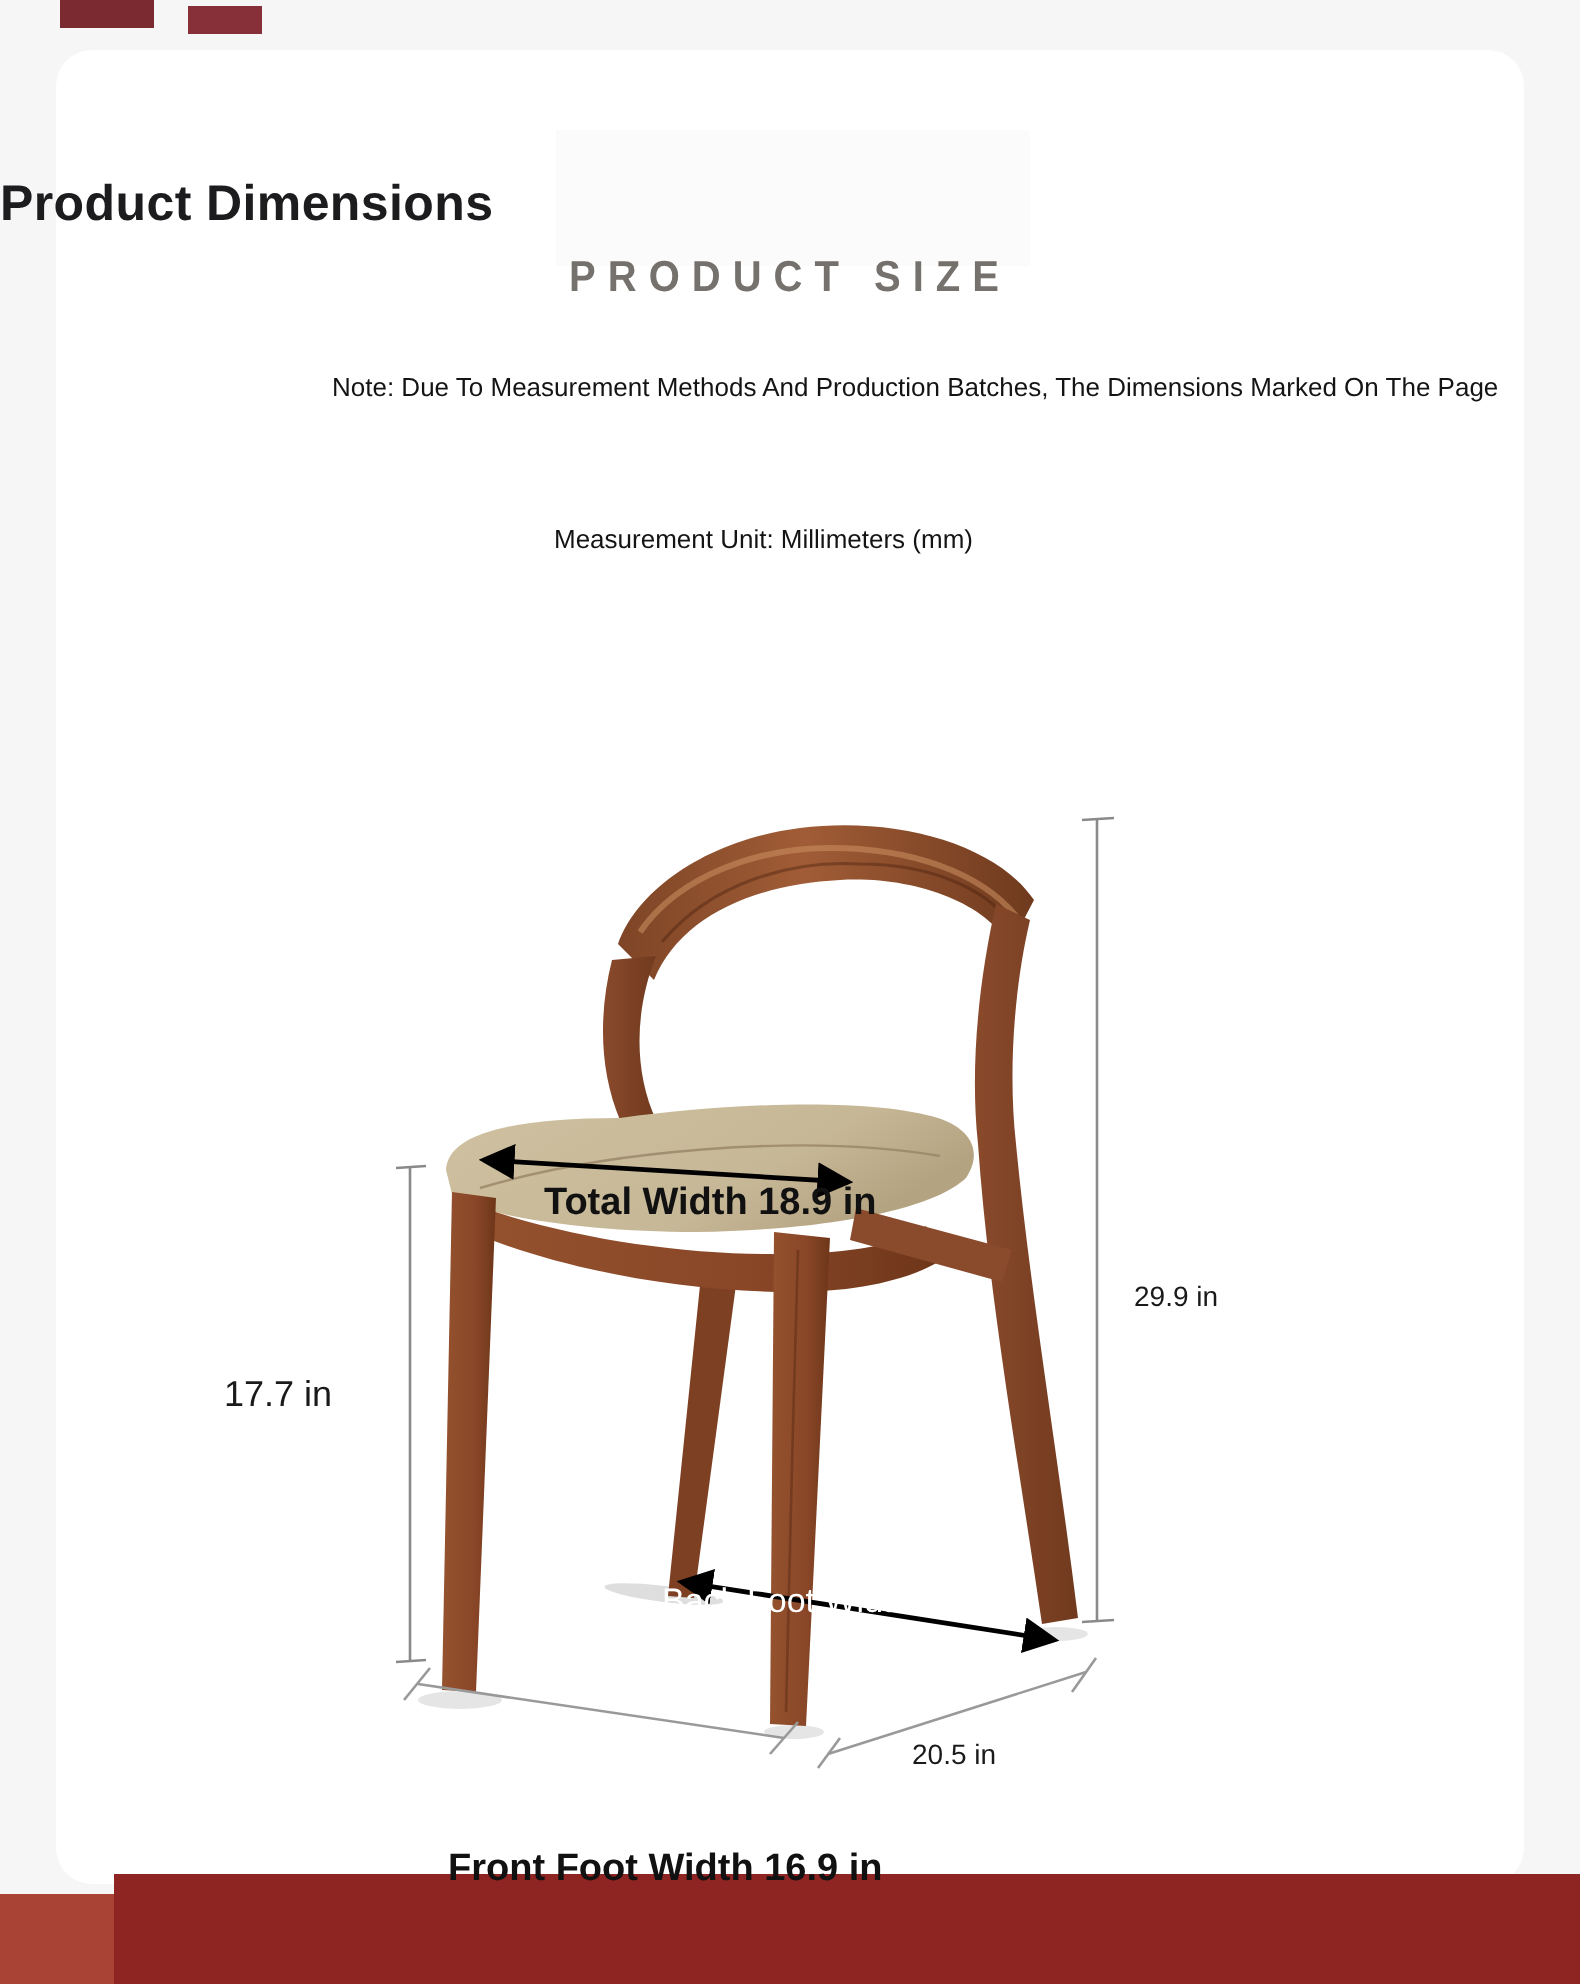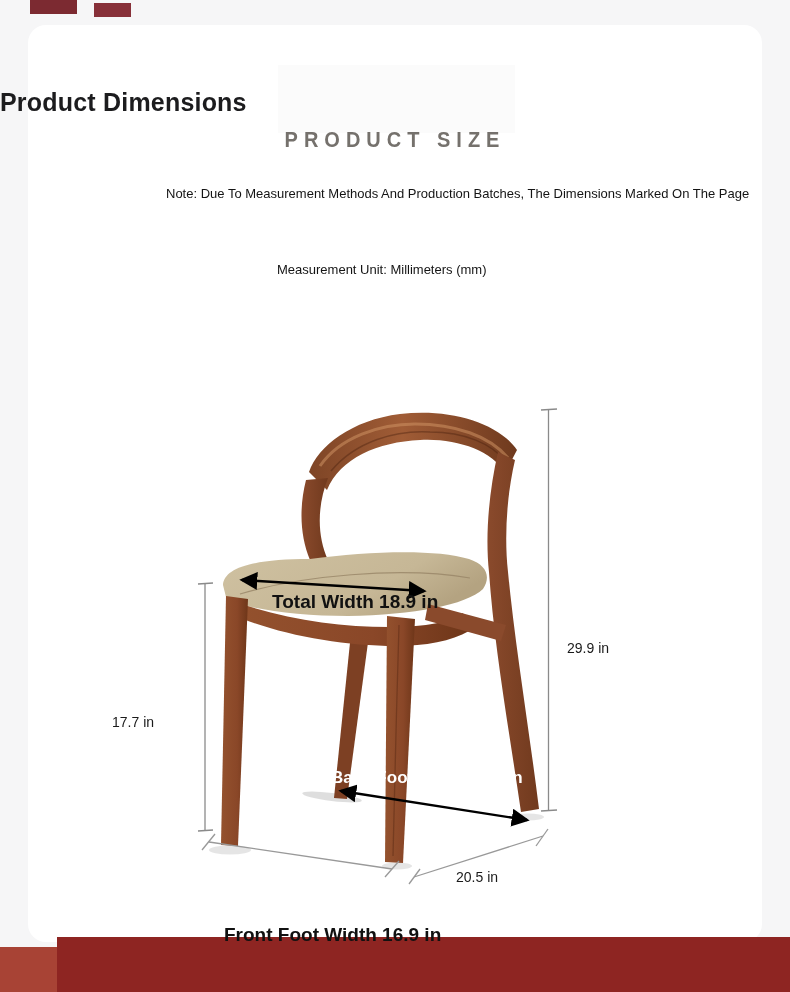--- a/index.html
+++ b/index.html
@@ -26,7 +26,7 @@
   .dim-label{position:absolute;color:#1a1a1a;white-space:nowrap;}
   .lbl-total{left:272px;top:591px;font-size:19px;font-weight:700;color:#111;}
   .lbl-height{left:567px;top:640px;font-size:14px;text-align:center;}
-  .lbl-seath{left:112px;top:714px;font-size:14px;}
+  .lbl-seath{left:112px;top:687px;font-size:18px;}
   .lbl-backfoot{left:331px;top:768px;font-size:17px;font-weight:700;color:#ffffff;text-align:right;}
   .lbl-frontfoot{left:224px;top:876px;font-size:19px;font-weight:700;color:#111;margin-top:48px;}
   .lbl-depth{left:456px;top:869px;font-size:14px;}

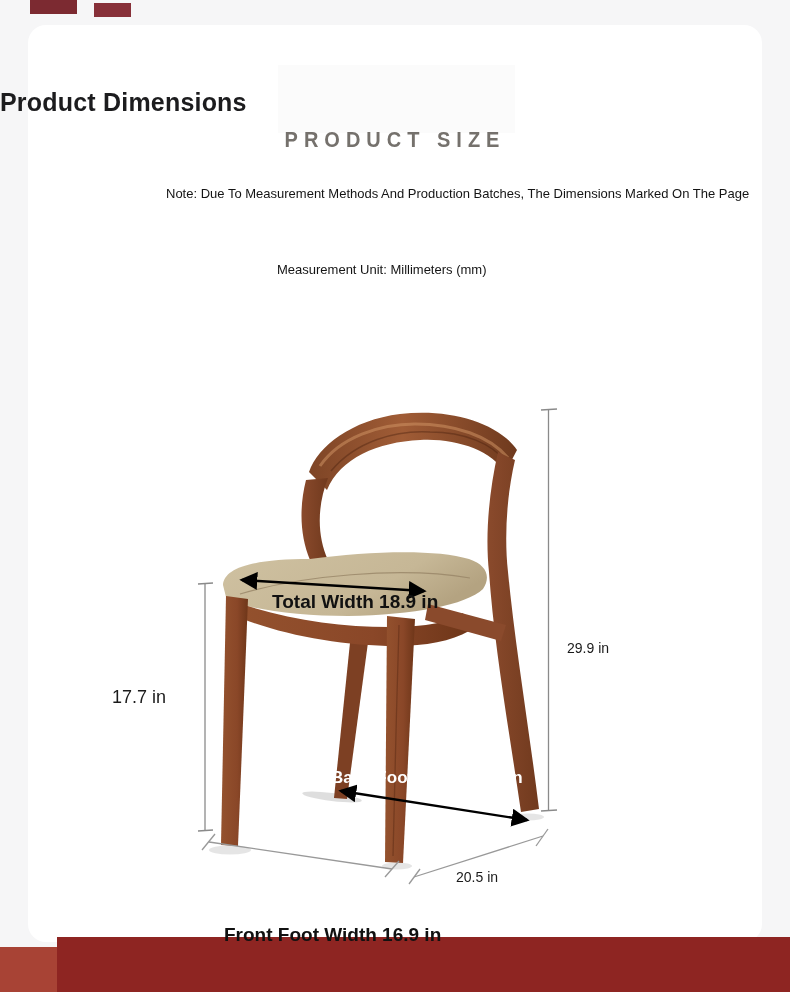--- a/index.html
+++ b/index.html
@@ -27,7 +27,7 @@
   .lbl-total{left:272px;top:591px;font-size:19px;font-weight:700;color:#111;}
   .lbl-height{left:567px;top:640px;font-size:14px;text-align:center;}
   .lbl-seath{left:112px;top:687px;font-size:18px;}
-  .lbl-backfoot{left:331px;top:768px;font-size:17px;font-weight:700;color:#ffffff;text-align:right;}
+  .lbl-backfoot{left:331px;top:791px;font-size:17px;font-weight:400;color:#ffffff;text-align:right;}
   .lbl-frontfoot{left:224px;top:876px;font-size:19px;font-weight:700;color:#111;margin-top:48px;}
   .lbl-depth{left:456px;top:869px;font-size:14px;}
 </style>

